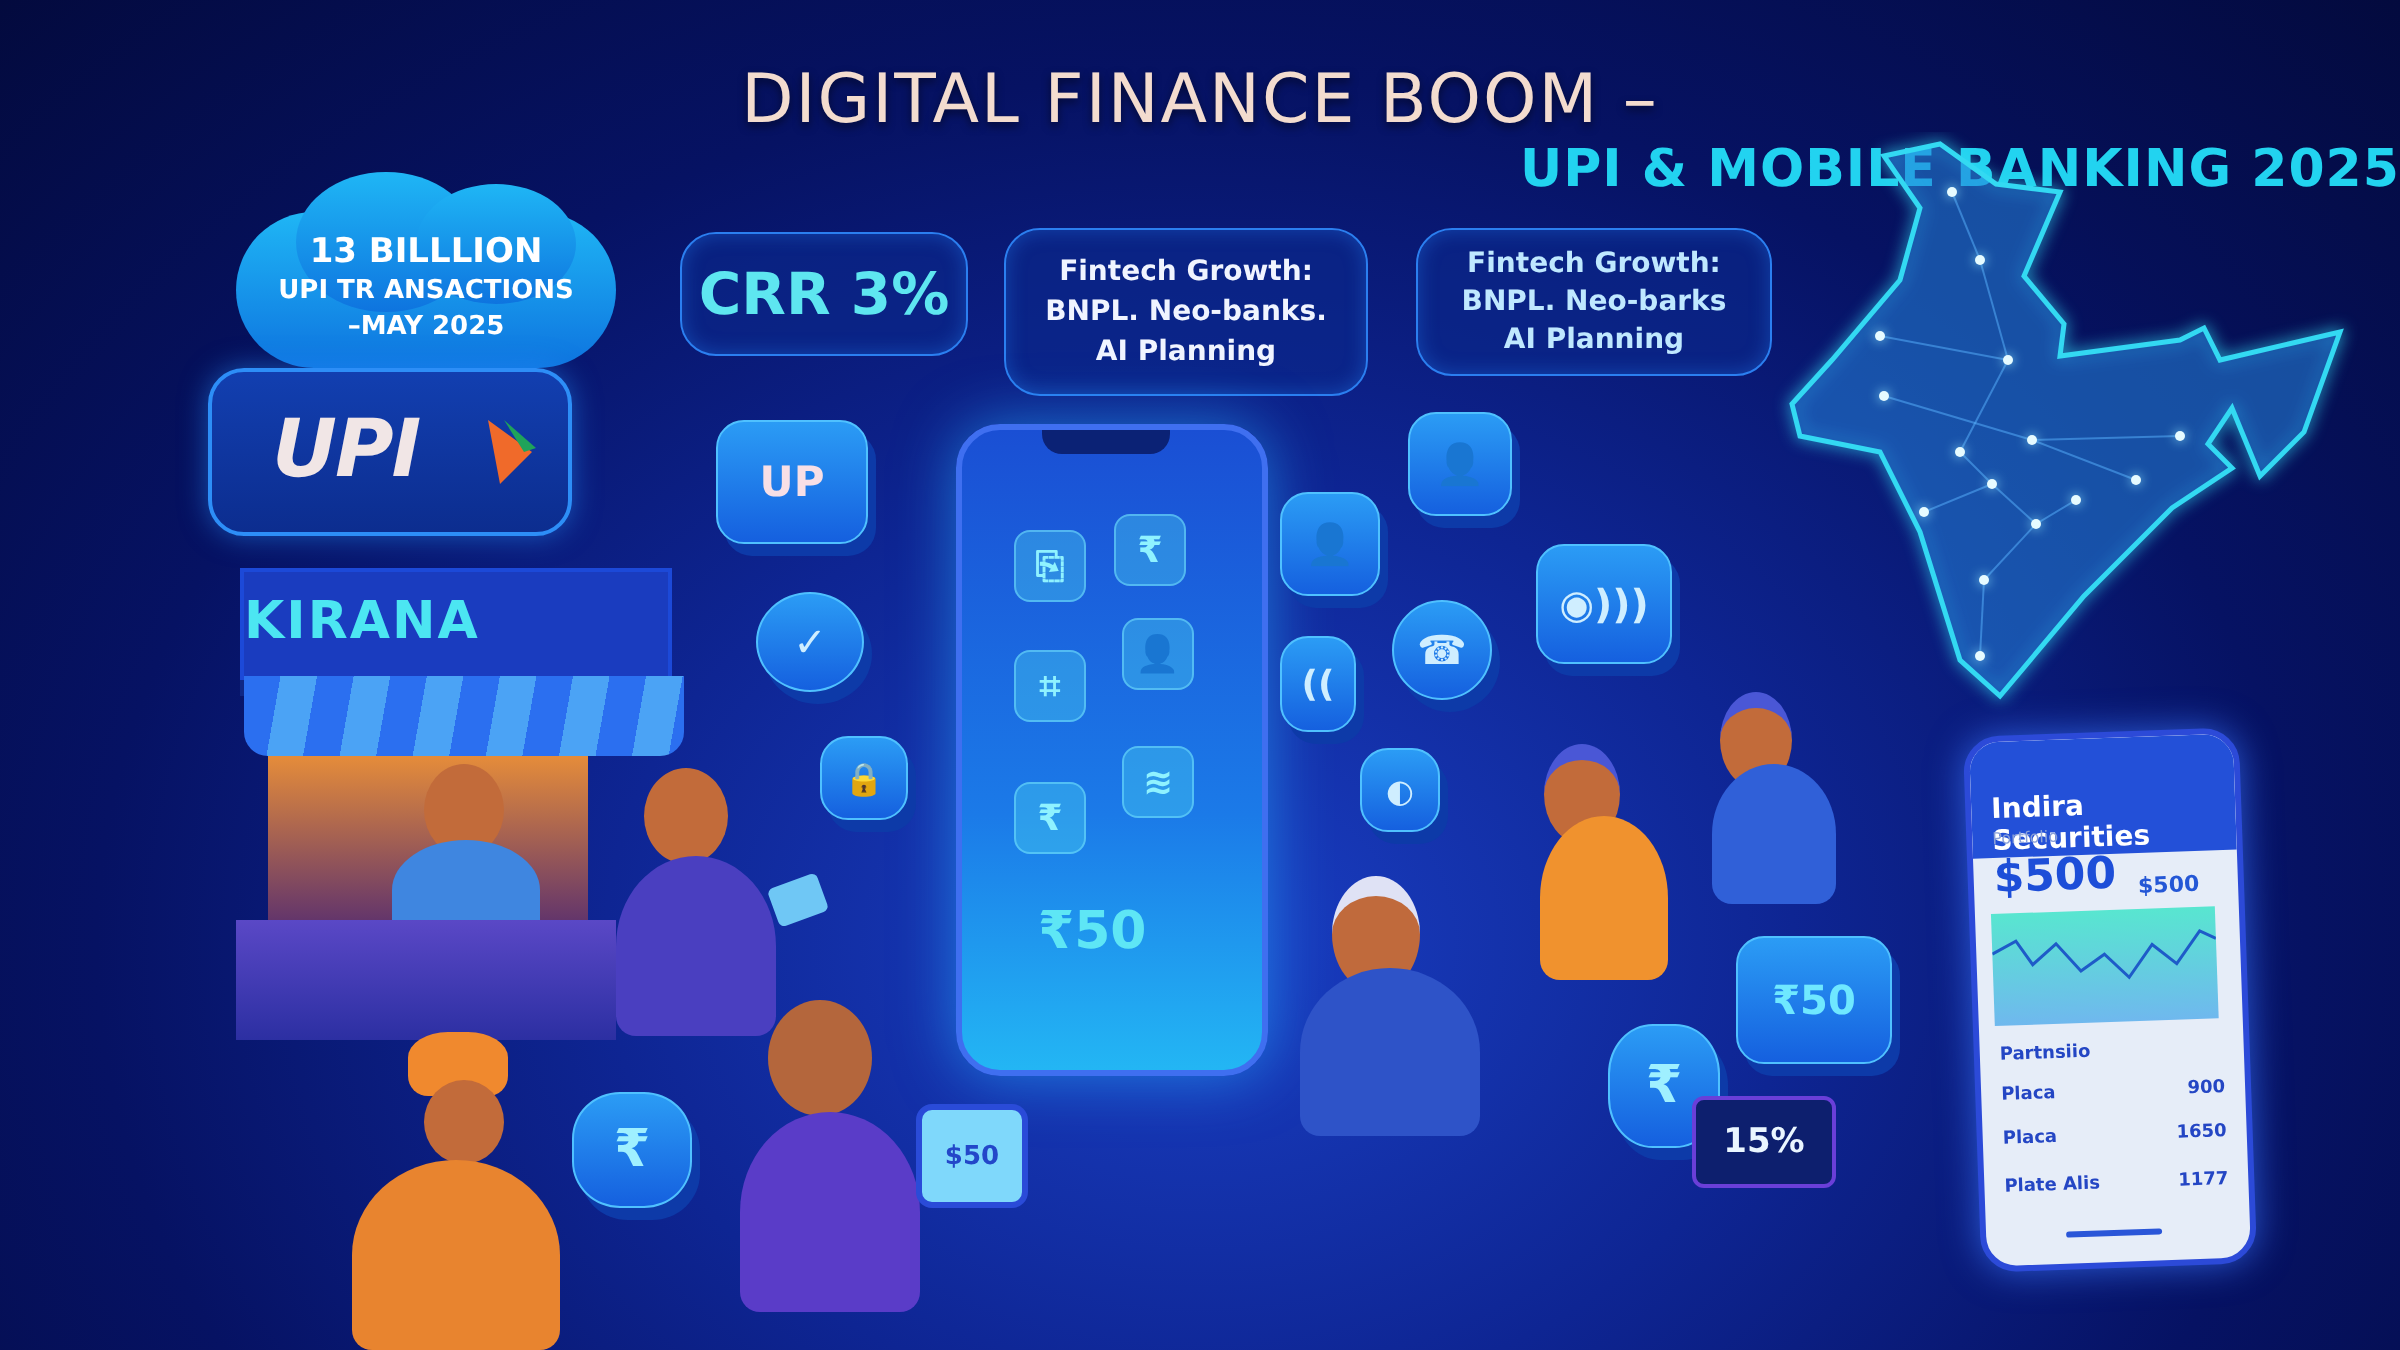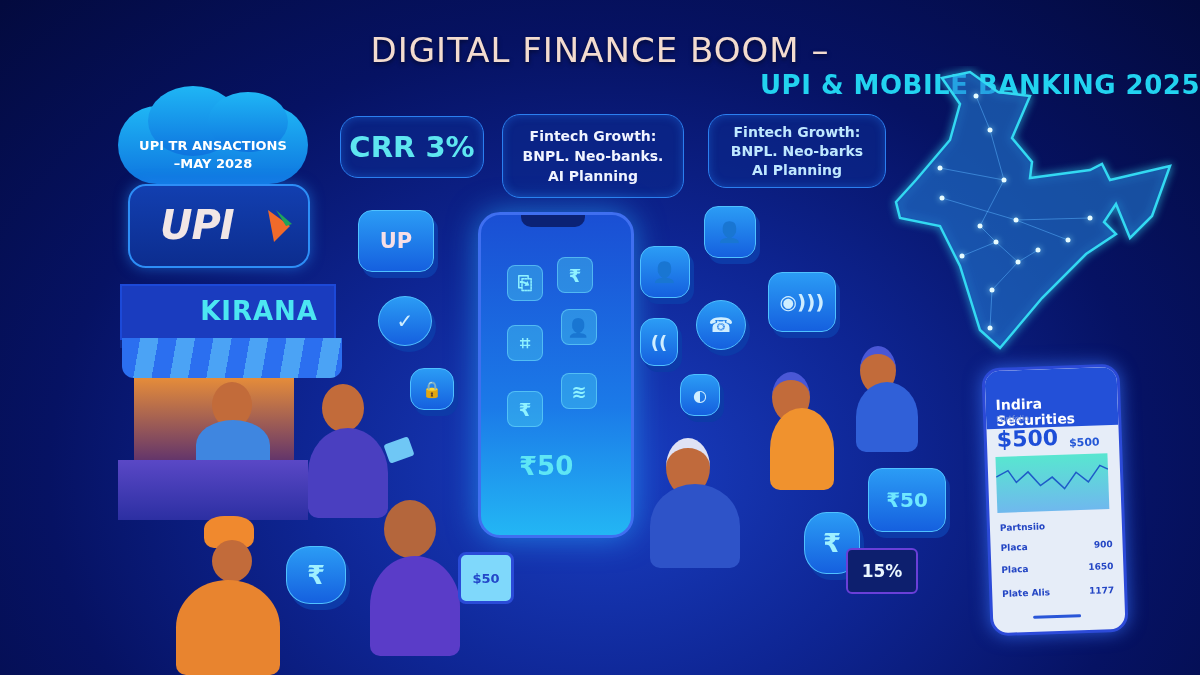--- a/index.html
+++ b/index.html
@@ -86,6 +86,7 @@
   <div class="c" style="left:10px;top:20px;width:190px;height:78px;border-radius:40px;"></div>
   <div class="c" style="left:40px;top:0;width:90px;height:70px;"></div>
   <div class="c" style="left:100px;top:6px;width:80px;height:60px;"></div>
+  <div class="cloud-text" style="top:30px;font-size:17px;">13 BILLLION</div>
   <div class="cloud-text" style="top:52px;font-size:13px;">UPI TR ANSACTIONS</div>
   <div class="cloud-text" style="top:70px;font-size:13px;">–MAY 2028</div>
 </div>

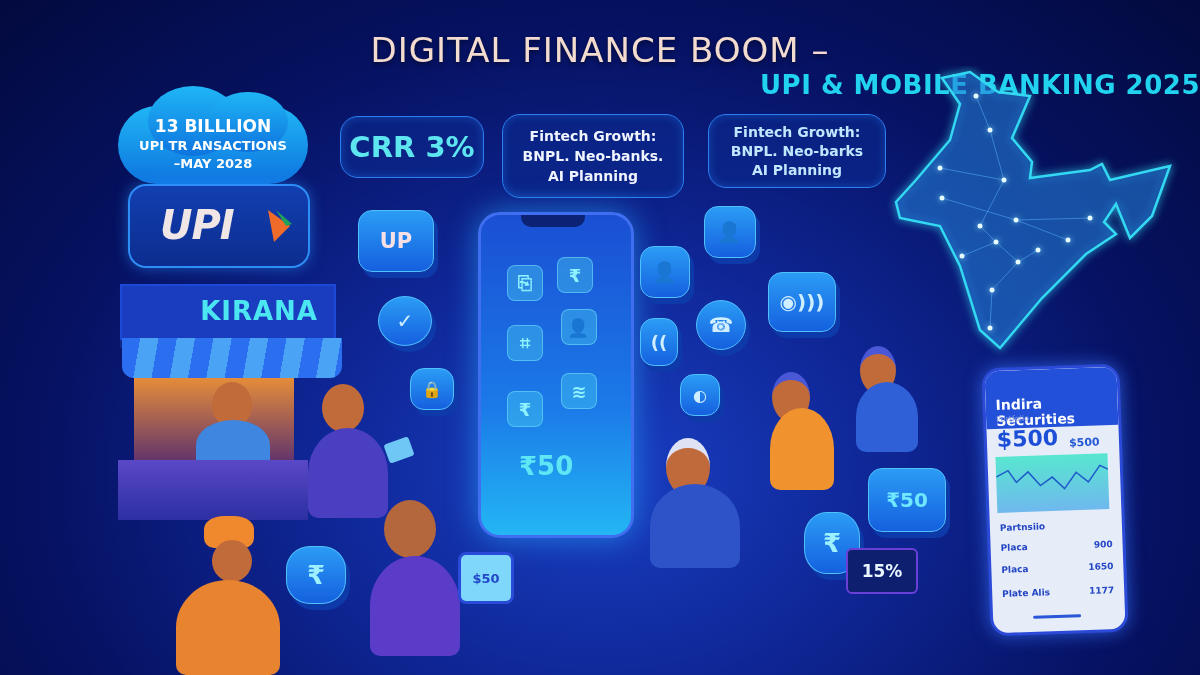--- a/index.html
+++ b/index.html
@@ -88,7 +88,7 @@
   <div class="c" style="left:100px;top:6px;width:80px;height:60px;"></div>
   <div class="cloud-text" style="top:30px;font-size:17px;">13 BILLLION</div>
   <div class="cloud-text" style="top:52px;font-size:13px;">UPI TR ANSACTIONS</div>
-  <div class="cloud-text" style="top:70px;font-size:13px;">–MAY 2028</div>
+  <div class="cloud-text" style="top:70px;font-size:13px;">–MAY 2025</div>
 </div>
 
 <div class="abs info crr">

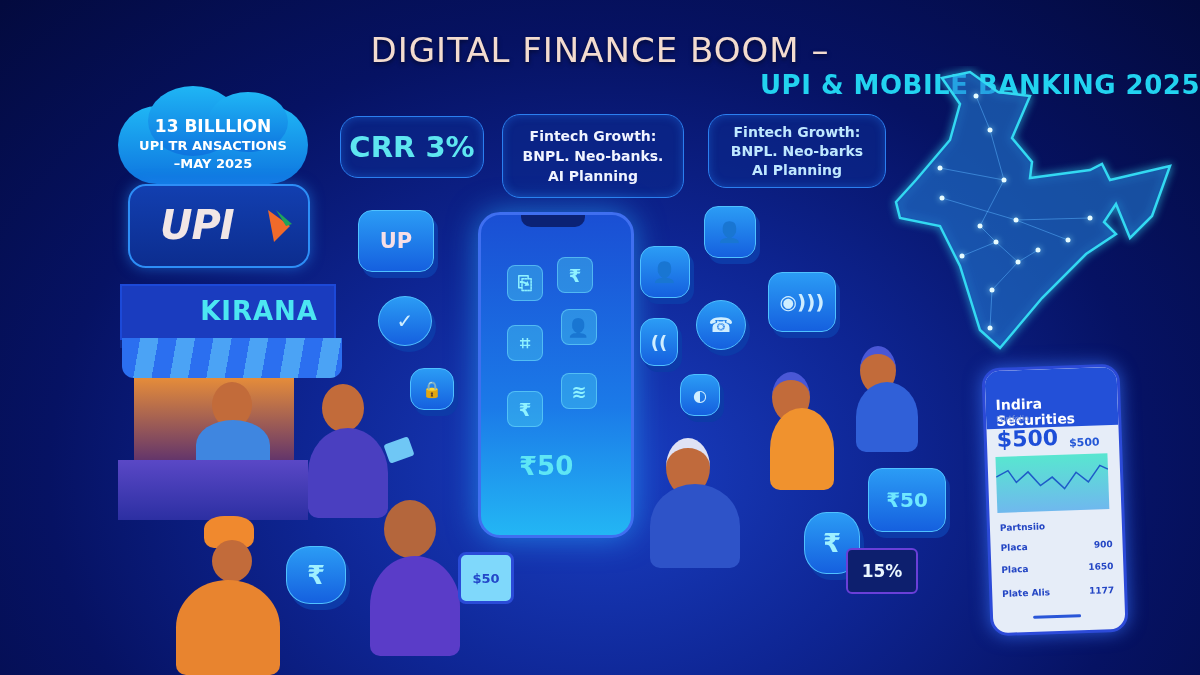--- a/index.html
+++ b/index.html
@@ -22,7 +22,7 @@
   .fin1{left:502px;top:114px;width:180px;height:82px;font-size:14px;line-height:20px;font-weight:bold;color:#f0f4ff;}
   .fin2{left:708px;top:114px;width:176px;height:72px;font-size:14px;line-height:19px;font-weight:bold;color:#bfe8ff;}
   
-  .upi{left:128px;top:184px;width:178px;height:80px;border-radius:18px;border:2px solid #2d8ef7;
+  .upi{left:104px;top:184px;width:178px;height:80px;border-radius:18px;border:2px solid #2d8ef7;
     background:linear-gradient(180deg,#123fb0,#0c2d8f);box-shadow:0 0 14px rgba(40,150,255,.5);}
   .upi-label{position:absolute;left:30px;top:16px;font-size:40px;font-style:italic;font-weight:bold;color:#f1e6e6;letter-spacing:-1px;}
   

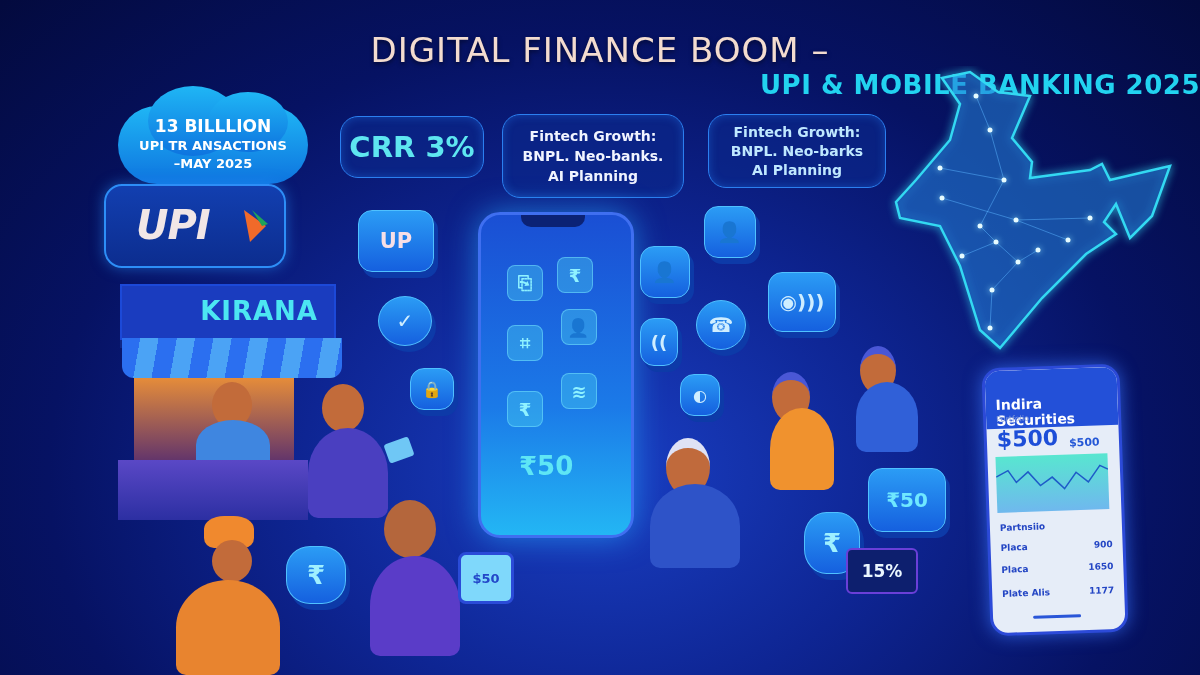--- a/index.html
+++ b/index.html
@@ -29,7 +29,7 @@
   .shop{left:92px;top:270px;width:250px;height:260px;}
   .sign{position:absolute;left:28px;top:14px;width:212px;height:52px;background:#1a3cbf;border:2px solid #1c49d8;
     box-shadow:0 8px 0 #0f2785;}
-  .sign span{position:absolute;left:0;width:196px;top:10px;text-align:right;font-size:26px;font-weight:bold;color:#4ce6f2;letter-spacing:1px;}
+  .sign span{position:absolute;left:0;width:196px;top:10px;text-align:left;font-size:26px;font-weight:bold;color:#4ce6f2;letter-spacing:1px;}
   .awning{position:absolute;left:30px;top:68px;width:220px;height:40px;
     background:repeating-linear-gradient(100deg,#2b6ff0 0 18px,#4ba3f5 18px 36px);border-radius:0 0 12px 12px;}
   .window{position:absolute;left:42px;top:108px;width:160px;height:88px;background:linear-gradient(180deg,#e58c3a,#5a2f6e);}

